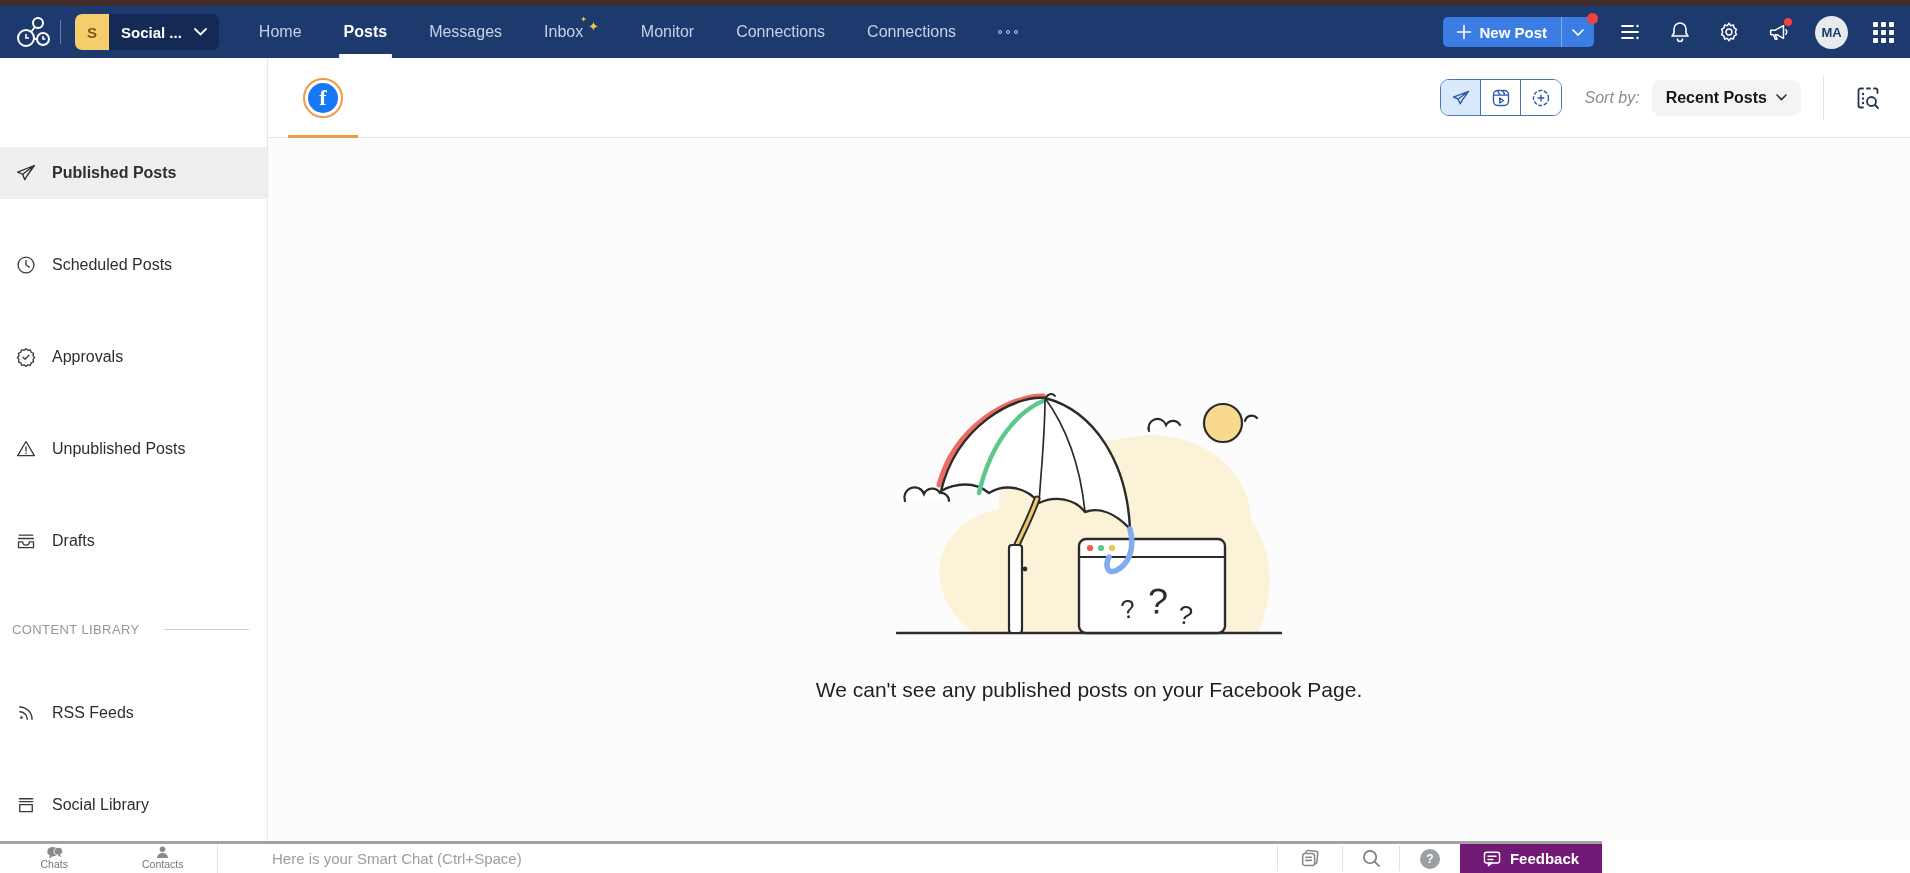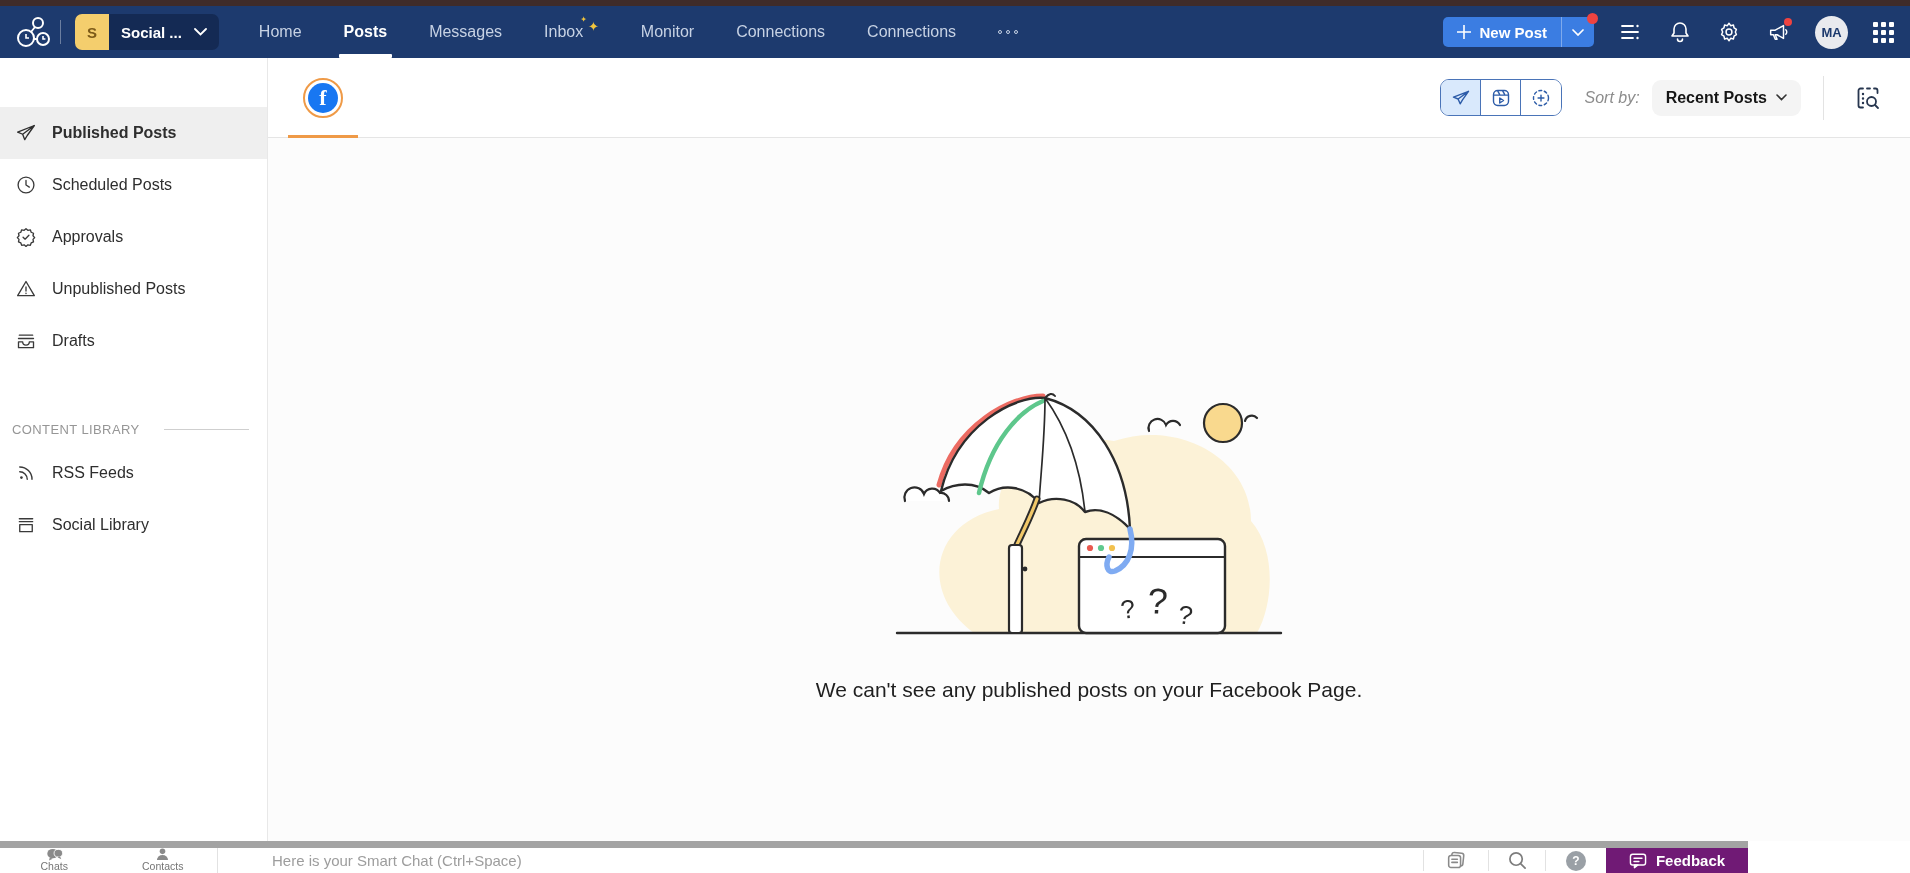--- a/index.html
+++ b/index.html
@@ -52,7 +52,7 @@
   .sidebar { position:absolute; top:58px; left:0; width:268px; bottom:32px; background:#fff;
              border-right:1px solid #e8e8e8; padding-top:49px; }
   .side-item { height:52px; display:flex; align-items:center; gap:16px; padding-left:16px;
-               font-size:16px; color:#2e2e2e; cursor:pointer; }
+               font-size:16px; color:#2e2e2e; cursor:pointer;margin-top:40px; }
   .side-item.active { background:#efefef; font-weight:bold; }
   .side-item svg { flex:0 0 auto; }
   .side-section { margin-top:44px; display:flex; align-items:center; gap:24px; padding-left:12px;

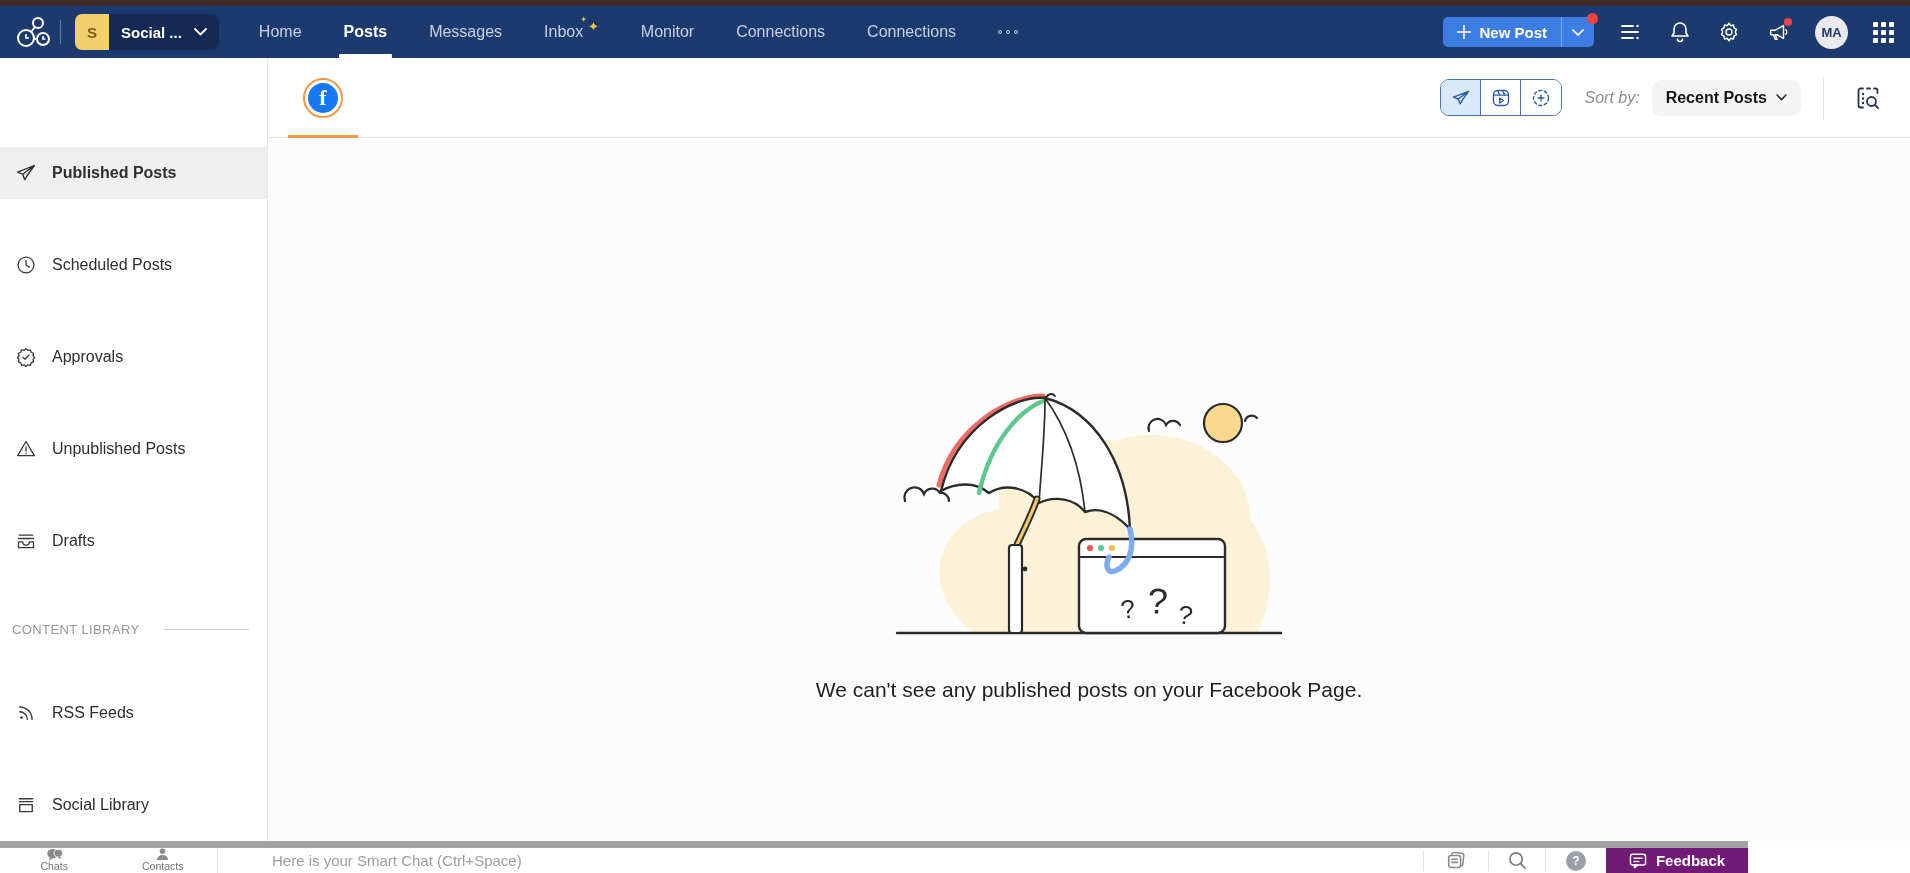--- a/index.html
+++ b/index.html
@@ -92,8 +92,8 @@
   .empty-caption { margin-top:32px; font-size:21px; color:#1f1f1f; }
 
   
-  .bottombar { position:absolute; bottom:0; left:0; width:1748px; height:32px; background:#fff;
-               border-top:7px solid #a3a3a3; display:flex; align-items:stretch; }
+  .bottombar { position:absolute; bottom:0; left:0; width:1602px; height:32px; background:#fff;
+               border-top:3px solid #a3a3a3; display:flex; align-items:stretch; }
   .bb-left { width:218px; display:flex; border-right:1px solid #e2e2e2; }
   .bb-tab { flex:1; display:flex; flex-direction:column; align-items:center; justify-content:center;
             gap:0; color:#757575; font-size:10.5px; cursor:pointer; line-height:1.1; }

